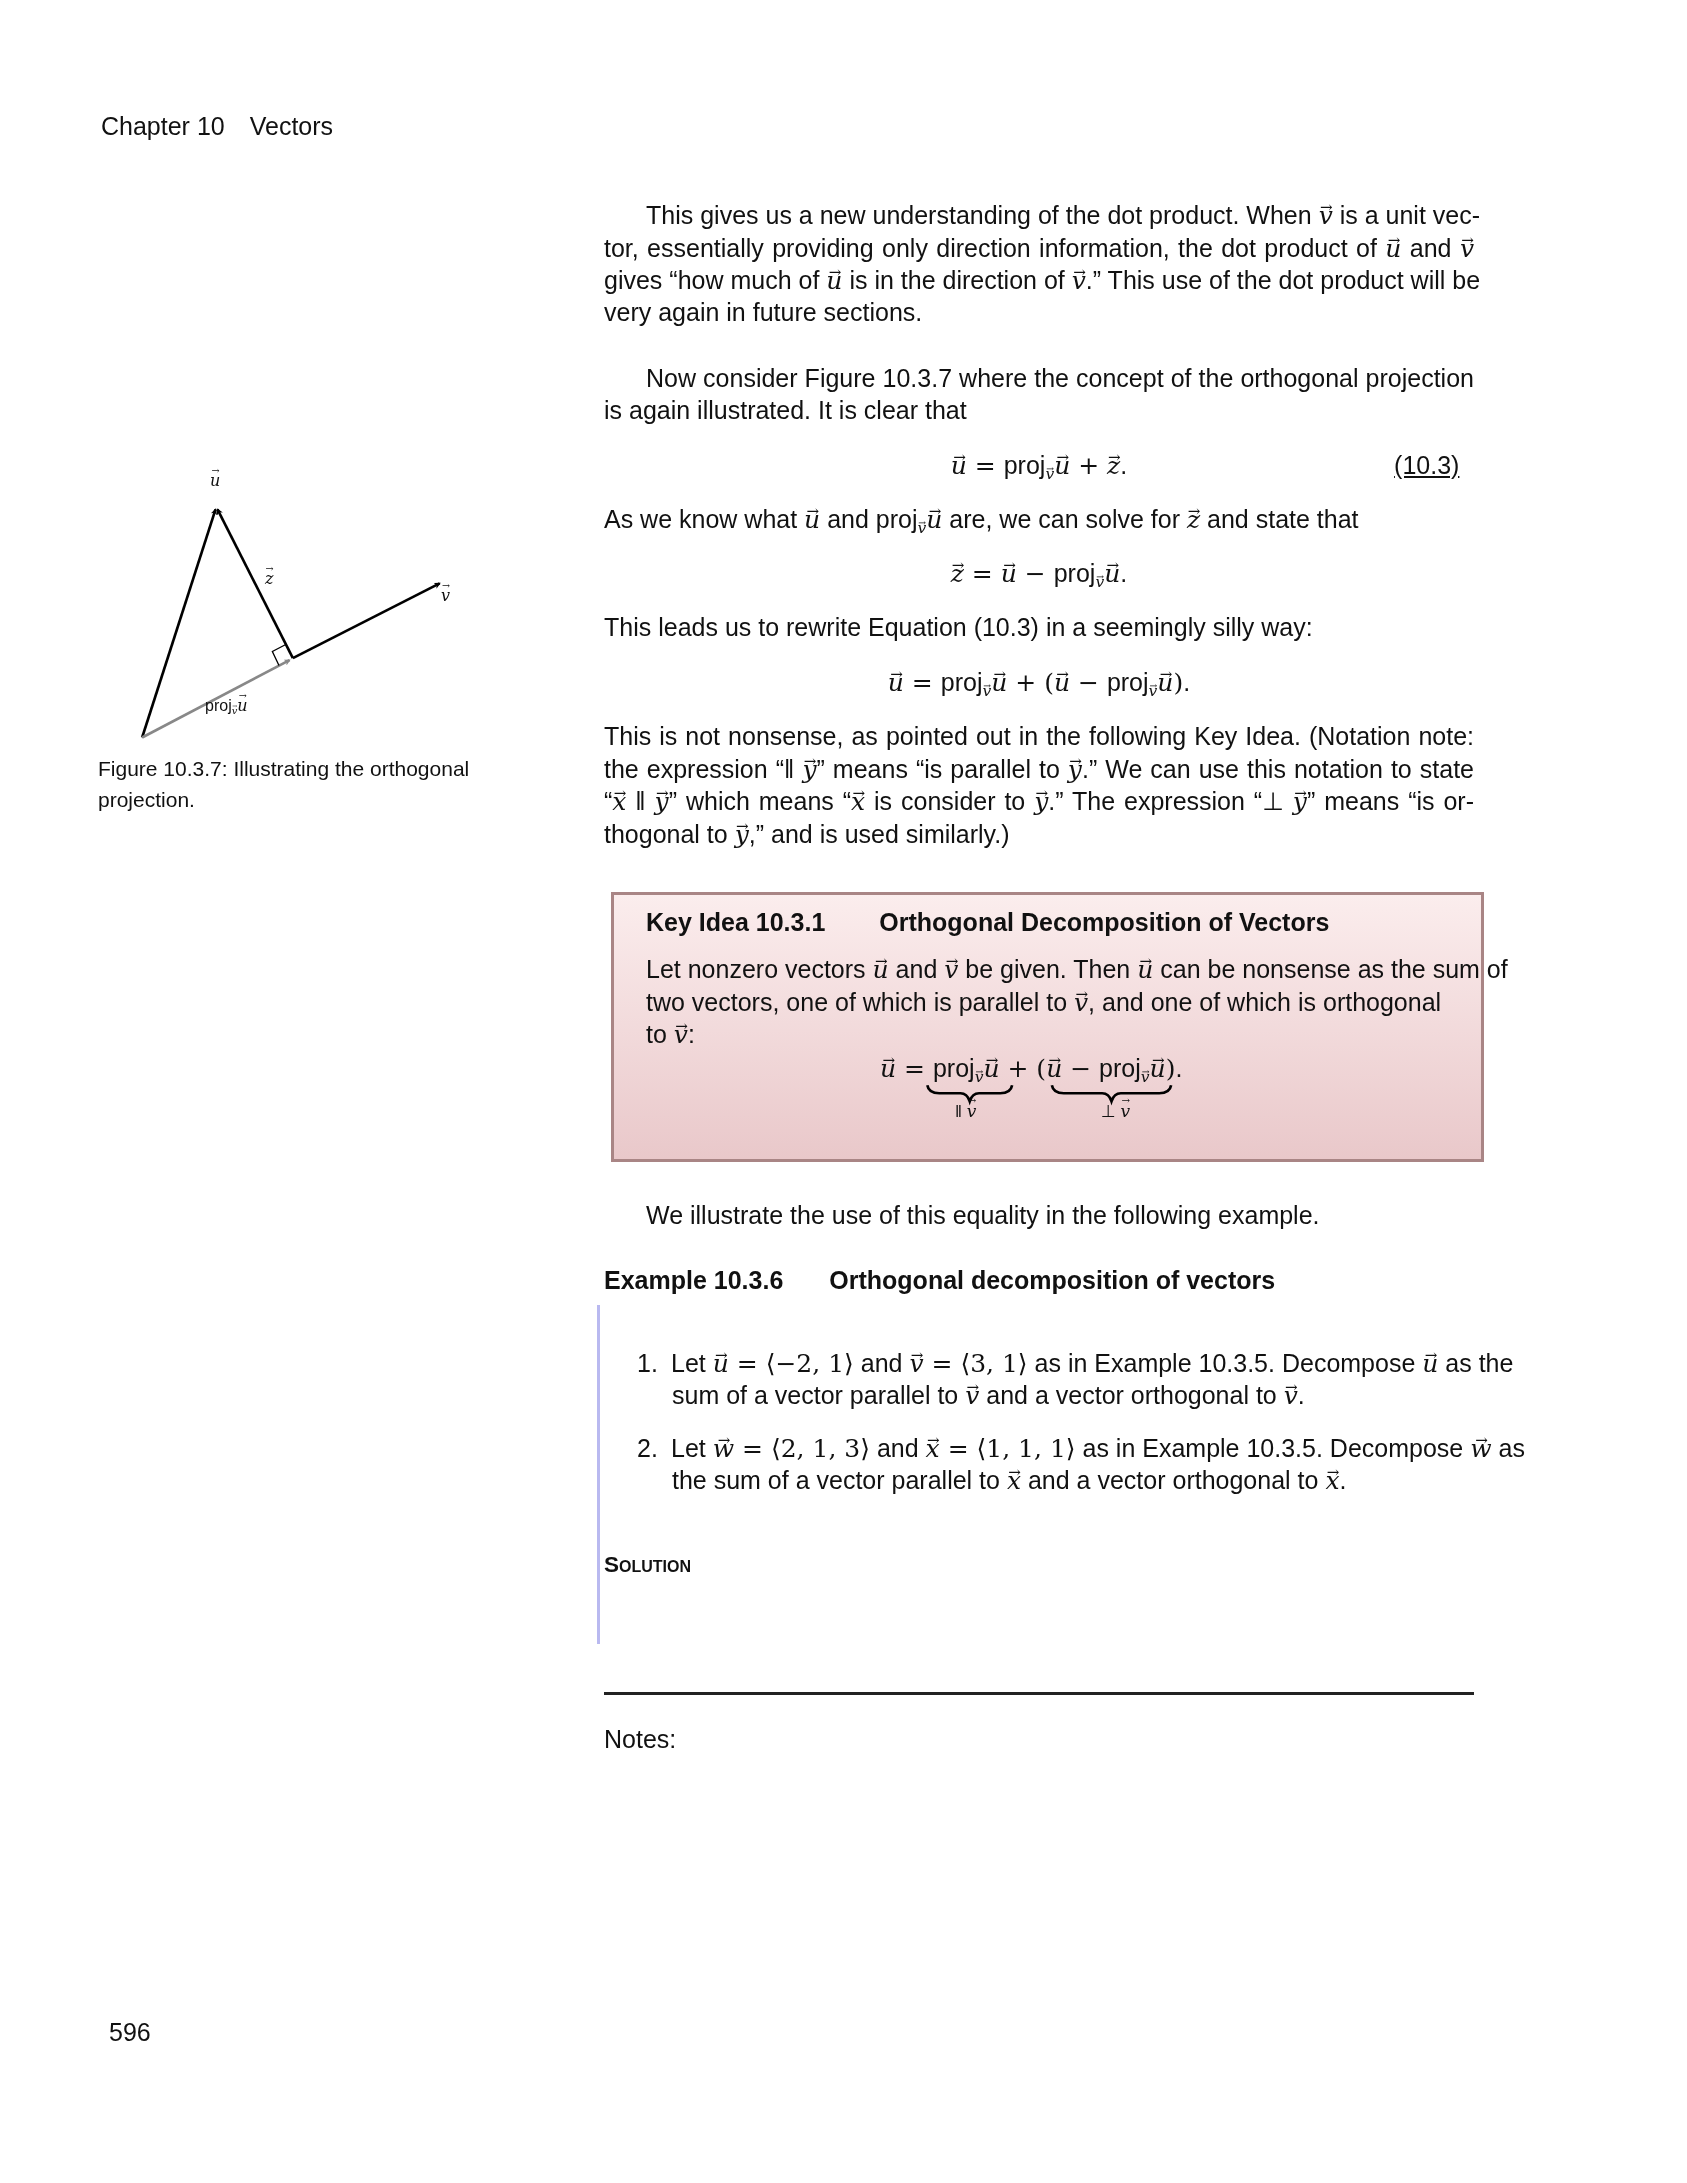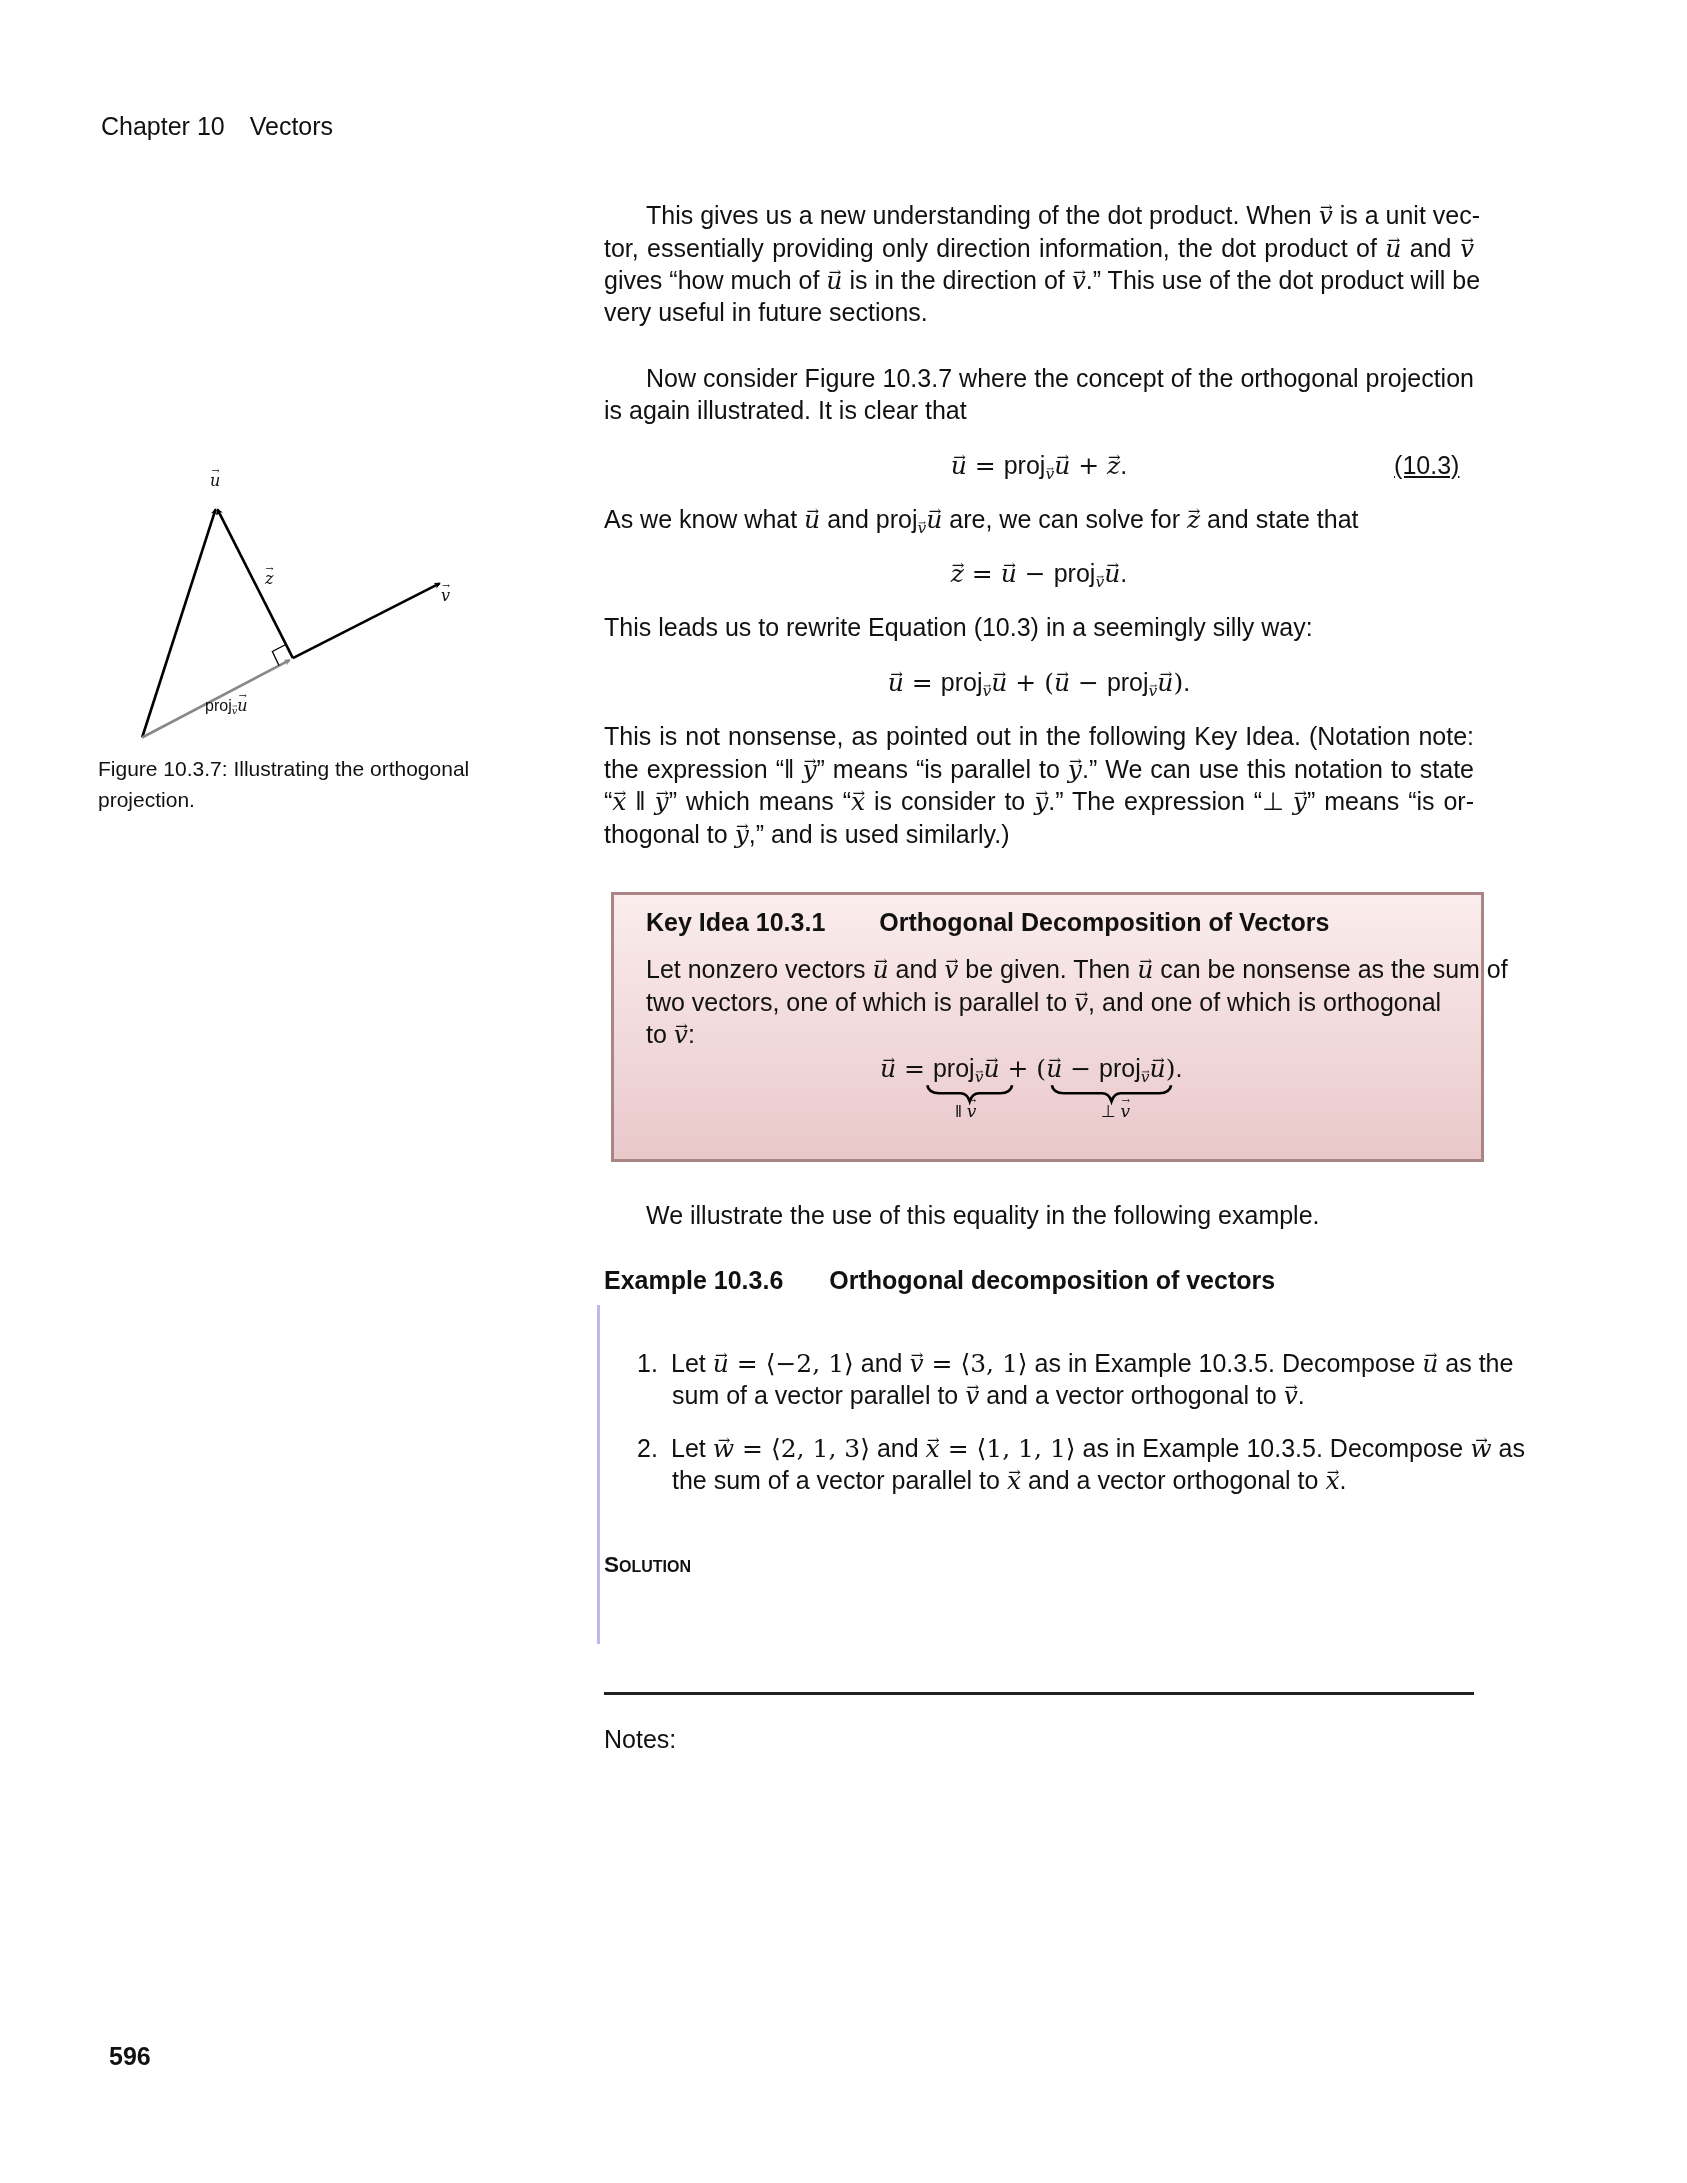--- a/index.html
+++ b/index.html
@@ -73,7 +73,7 @@
 <div class="line just" style="top:264px">
   <span>gives “how much of </span><span class="vec">u</span><span> is in the direction of </span><span class="vec">v</span><span>.” This use of the dot product will be</span>
 </div>
-<div class="line" style="top:296px">very useful in future sections.</div>
+<div class="line" style="top:296px">very again in future sections.</div>
 
 <div class="line just" style="top:362px;padding-left:42px;width:828px">Now consider Figure 10.3.7 where the concept of the orthogonal projection</div>
 <div class="line" style="top:394px">is again illustrated. It is clear that</div>

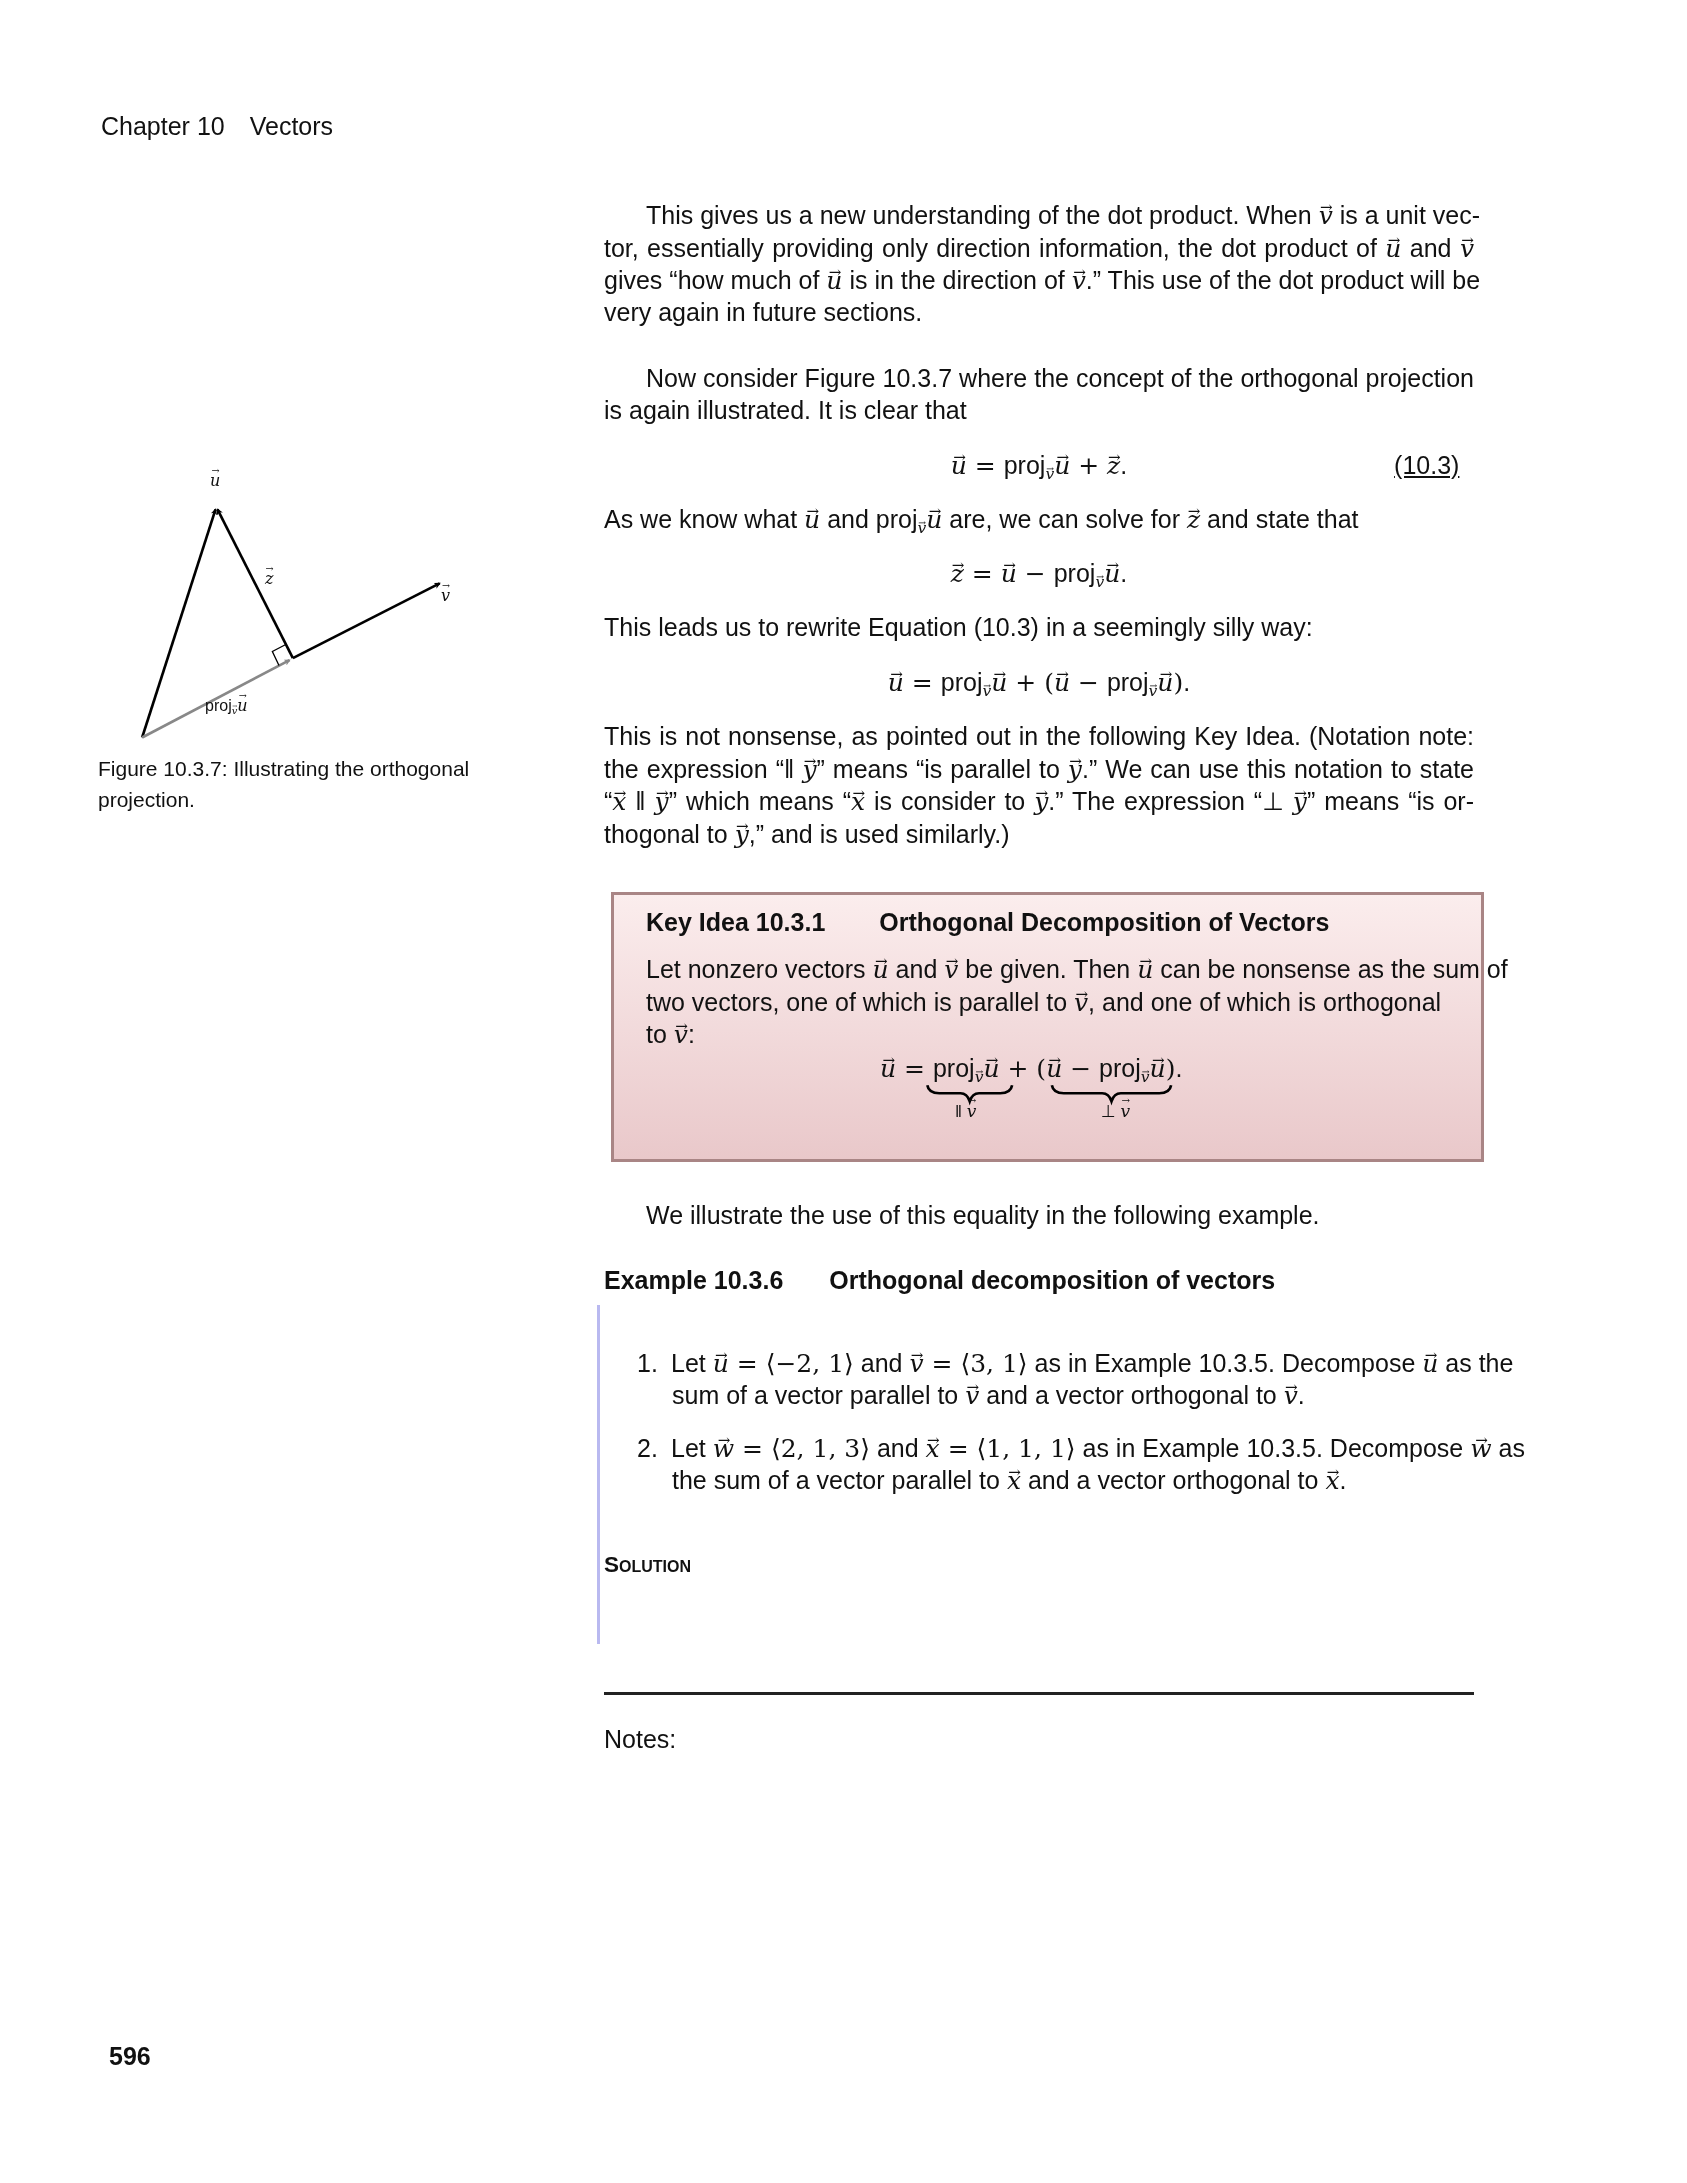--- a/index.html
+++ b/index.html
@@ -14,7 +14,7 @@
   .vec::before { content:"\2192"; position:absolute; left:50%; transform:translateX(-45%); top:-0.62em; font-size:0.6em; font-style:normal; }
   .sub { font-size:0.62em; vertical-align:-0.35em; }
   .header { left:101px; top:112px; font-size:25px; }
-  .pagenum { left:109px; top:2018px; font-size:25px; font-weight:bold;margin-top:24px; }
+  .pagenum { left:109px; top:2018px; font-size:25px; font-weight:normal; }
   .caption { left:98px; font-size:21px; line-height:30px; width:437px; white-space:nowrap; }
   .keybox { left:611px; top:892px; width:873px; height:270px;
             border:3.3px solid #a98585; box-sizing:border-box;

